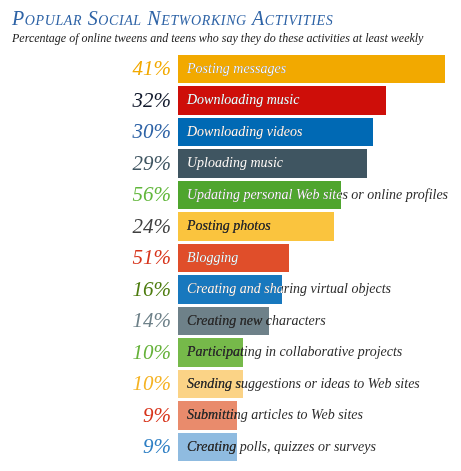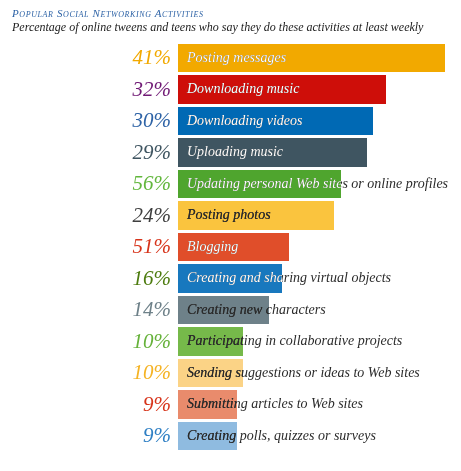--- a/index.html
+++ b/index.html
@@ -24,7 +24,7 @@
     font-family: "Liberation Serif", serif;
     font-style: italic;
     font-variant: small-caps;
-    font-size: 11px;
+    font-size: 20px;
     letter-spacing: 0.6px;
     color: #2E63A6;
     margin: 0 0 1px 12px;

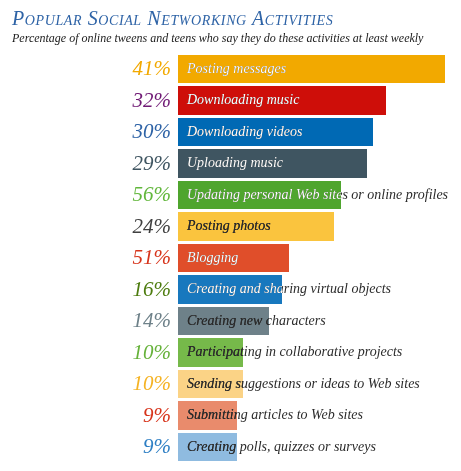--- a/index.html
+++ b/index.html
@@ -116,7 +116,7 @@
         </div>
       </div>
       <div class="row">
-        <div class="pct" style="color: #701a75;">32%</div>
+        <div class="pct" style="color: #0f172a;">32%</div>
         <div class="barwrap">
           <div class="bar" style="width: 208.39px; background: rgb(206, 14, 9);"></div>
           <div class="barlabel" style="color: rgb(43, 43, 43);">Downloading music</div>

